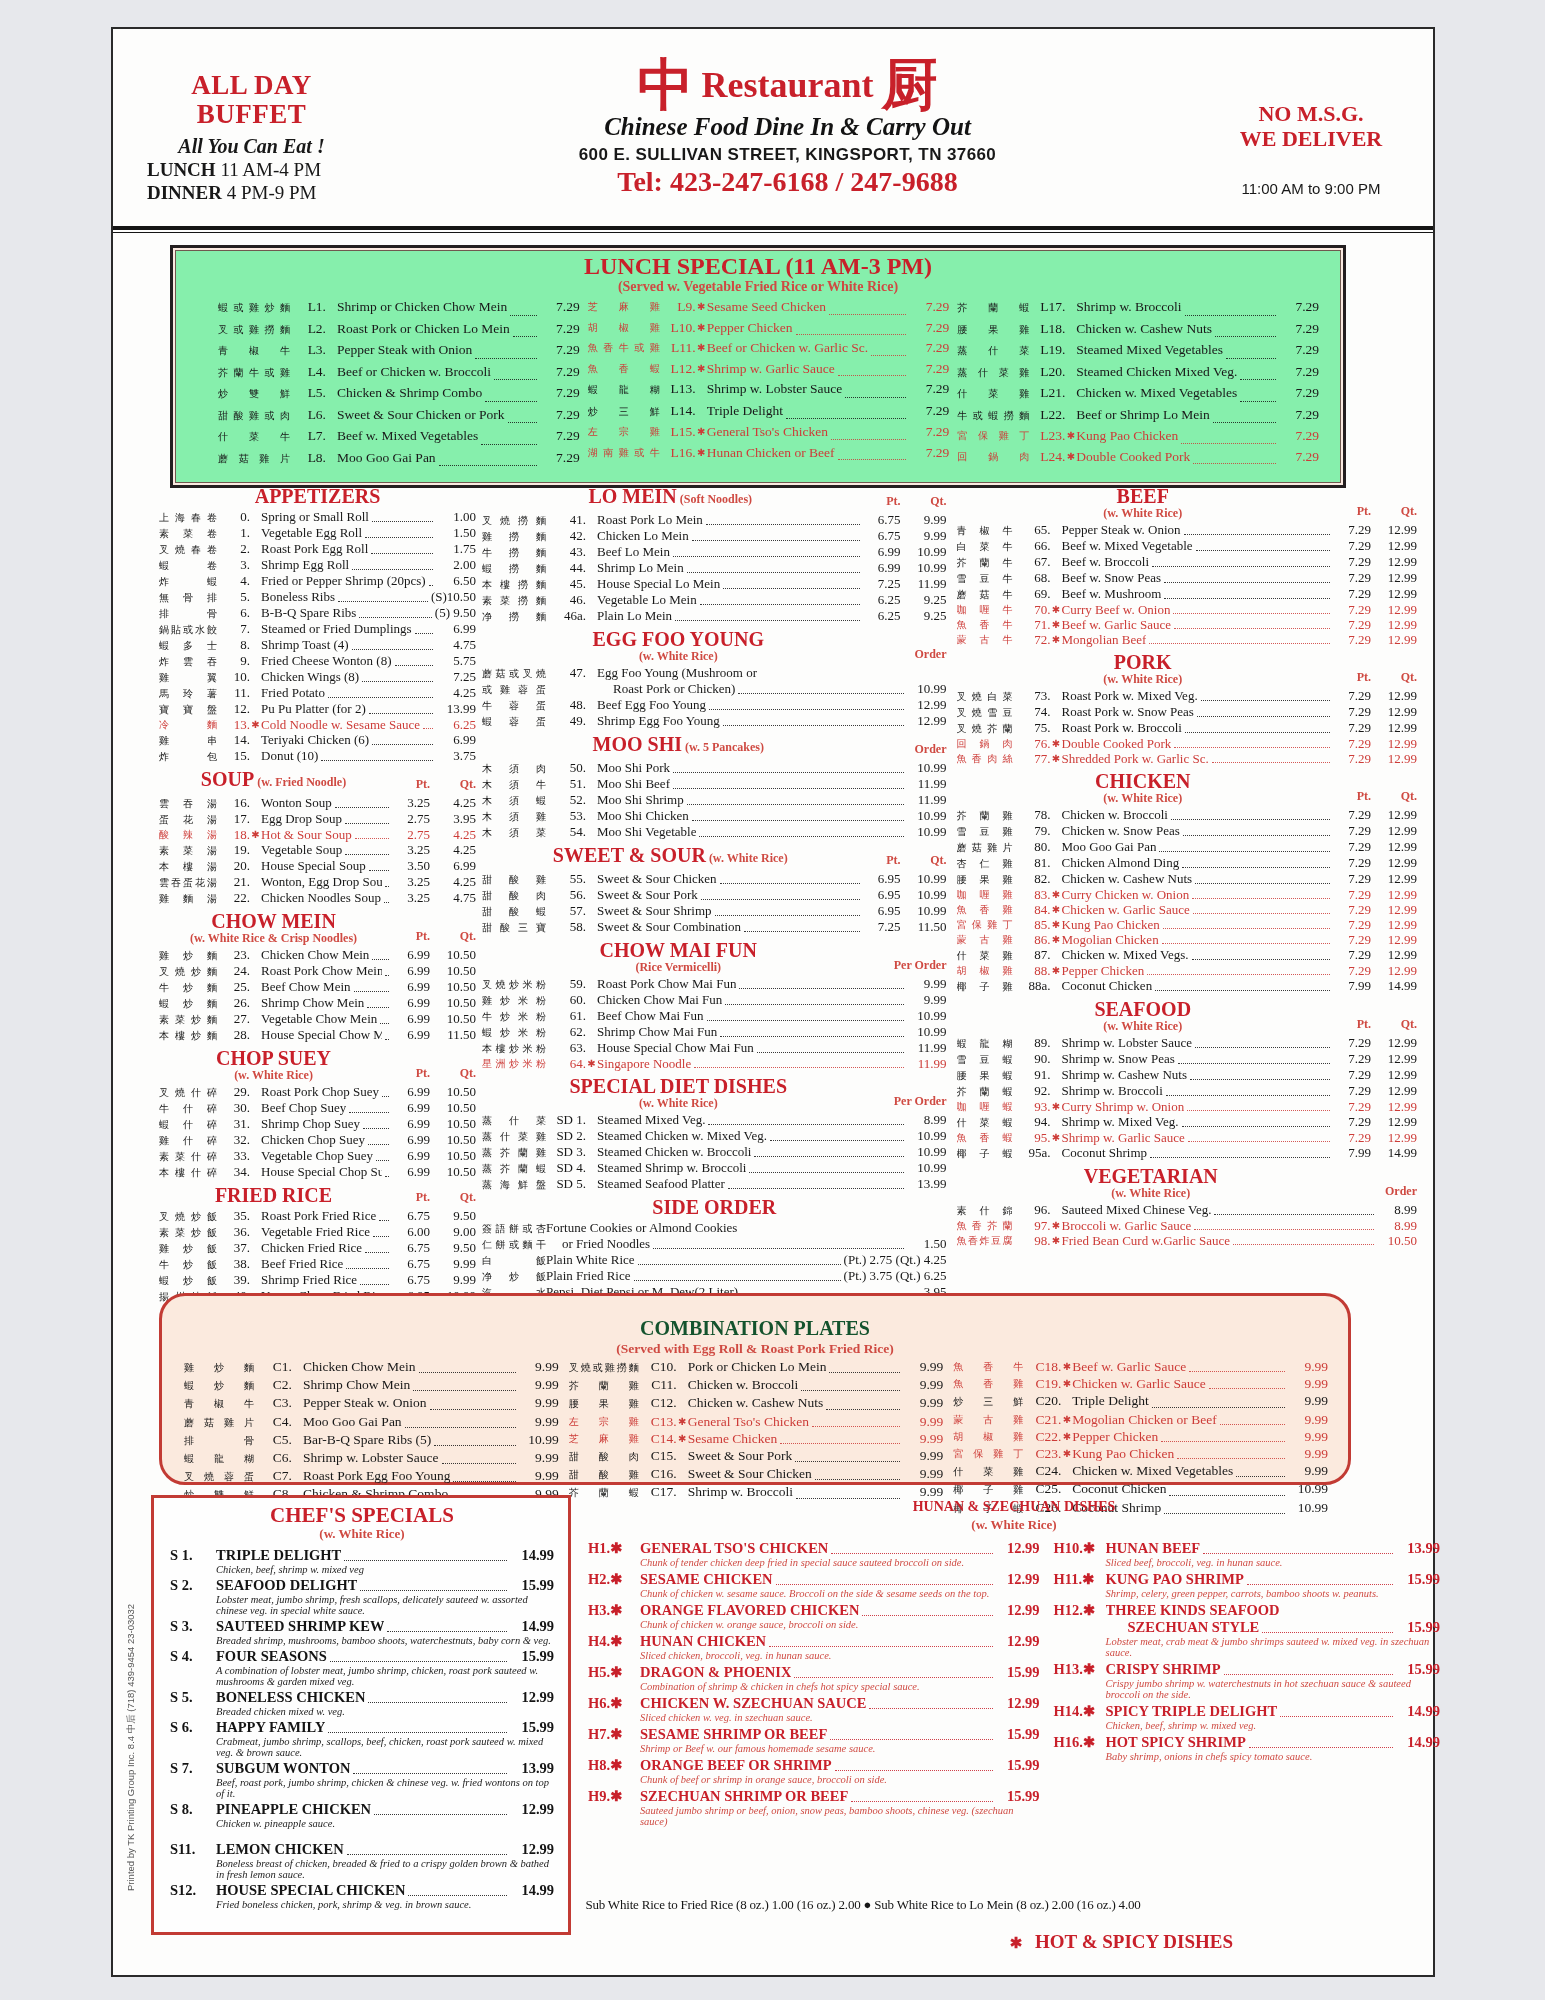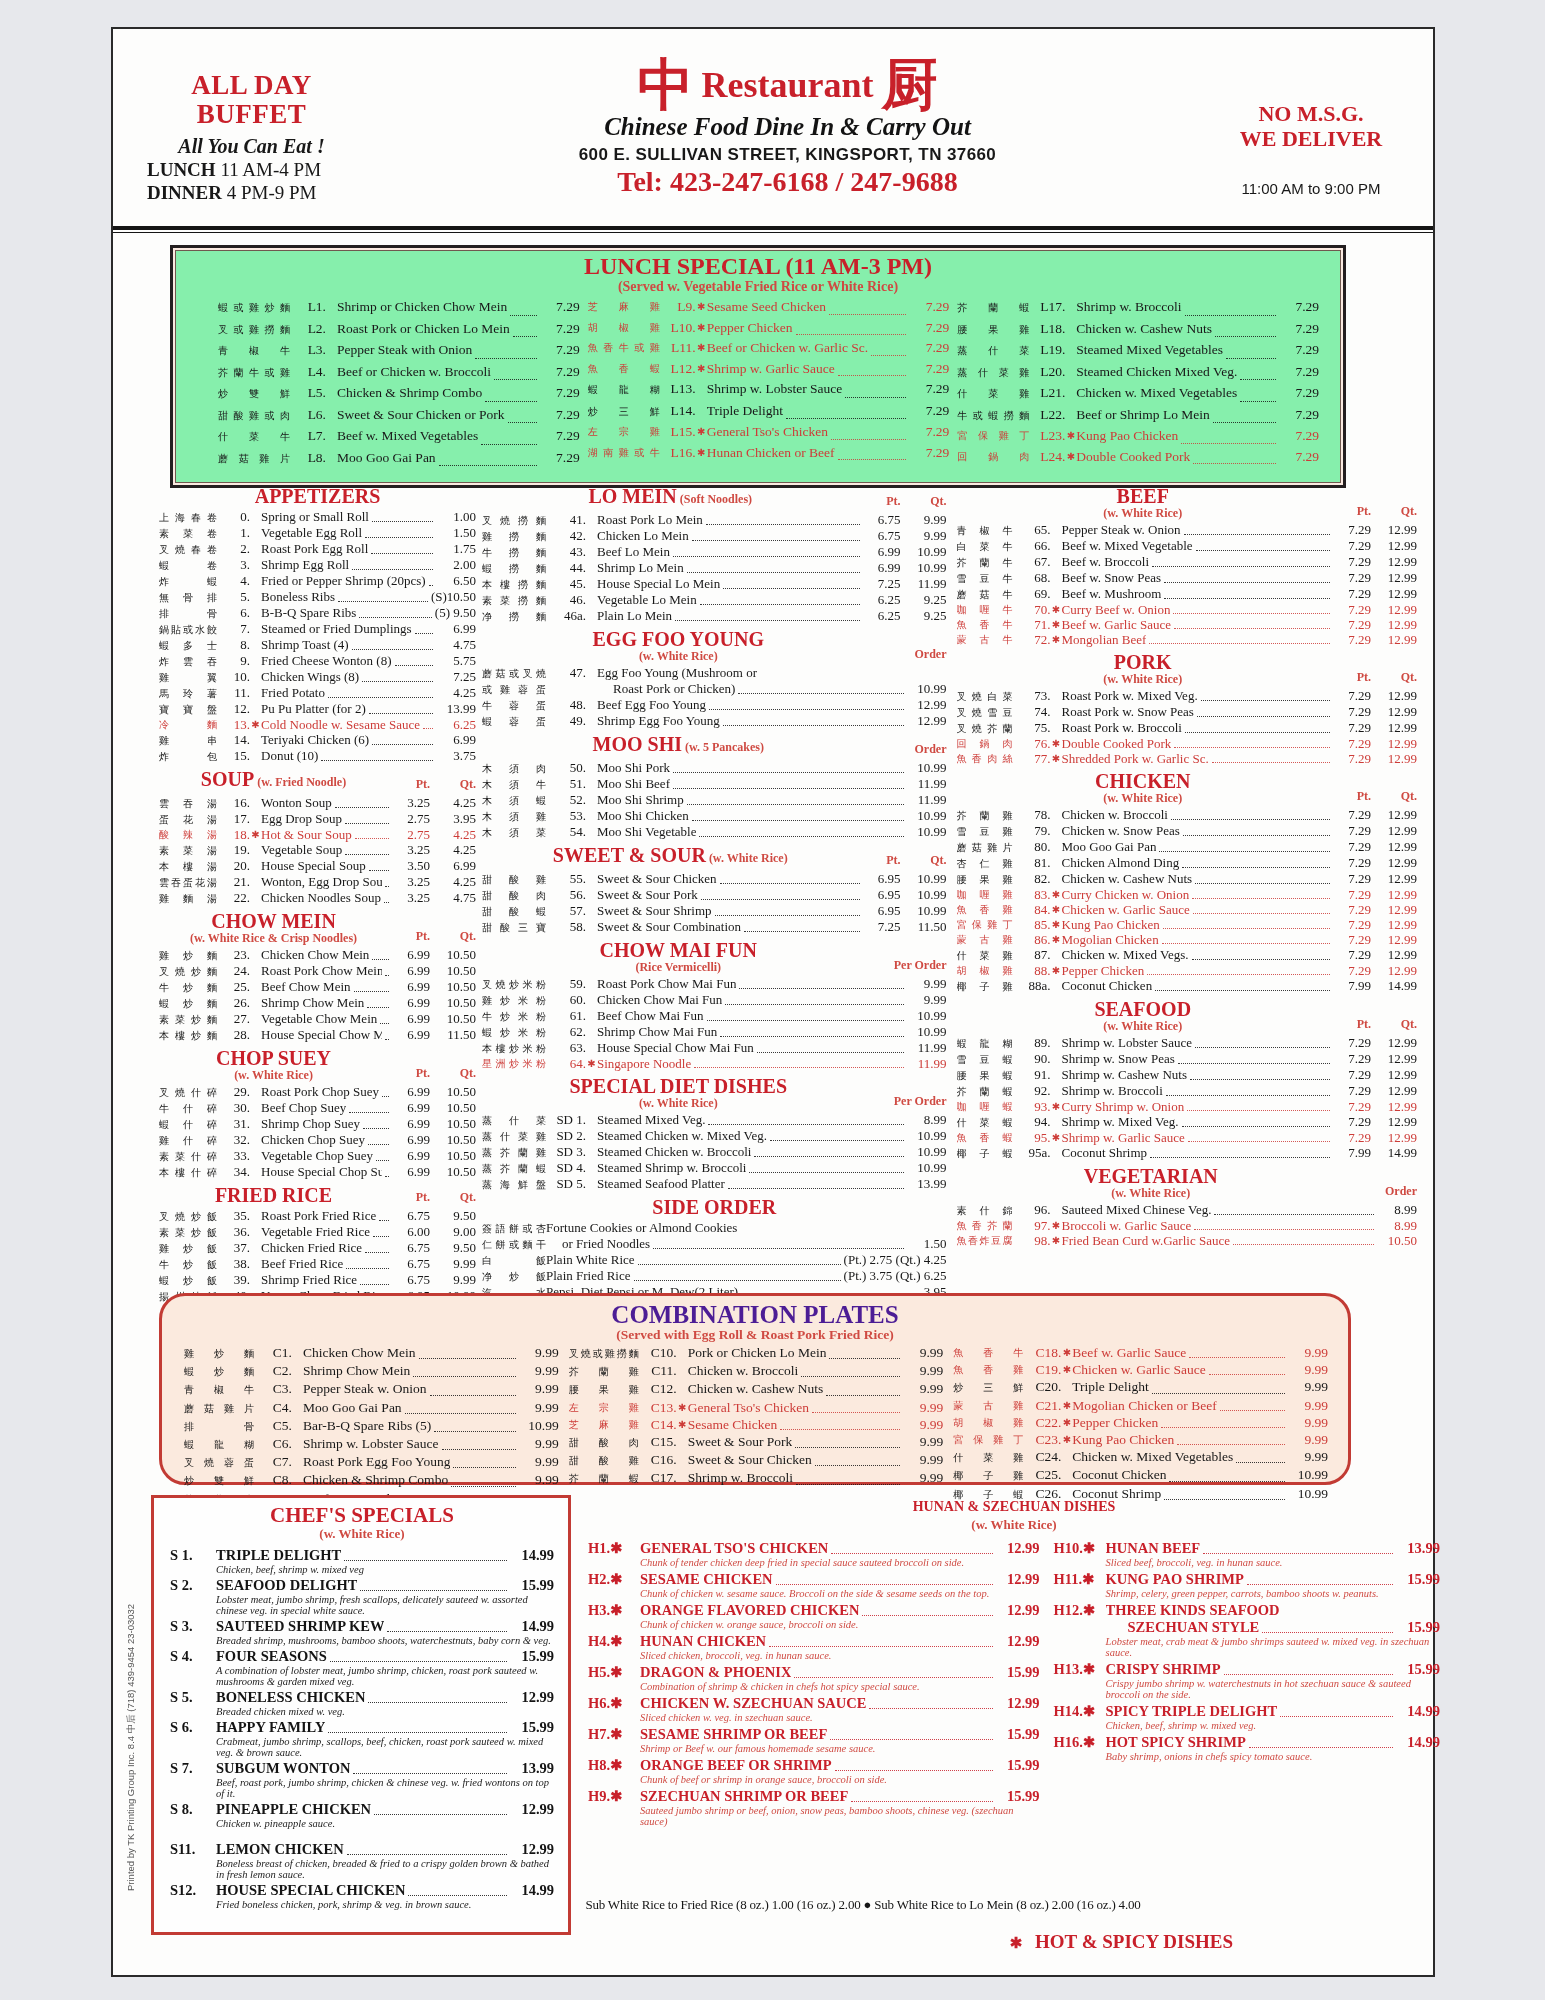--- a/index.html
+++ b/index.html
@@ -74,7 +74,7 @@
   
   .combo{position:absolute;left:46px;top:1264px;width:1192px;height:192px;background:#fbeade;
          border:3px solid #c23b34;border-radius:26px;box-sizing:border-box;}
-  .combo-title{color:#4c1d95;font-weight:bold;font-size:25px;text-align:center;margin-top:6px;line-height:25px;}
+  .combo-title{color:#14532d;font-weight:bold;font-size:20px;text-align:center;margin-top:20px;line-height:25px;}
   .combo-sub{color:#cf4a42;font-size:13.5px;font-weight:bold;text-align:center;line-height:15px;}
   .combo-cols{display:flex;padding:2px 20px 0 22px;}
   .combo-col{width:33%;}

